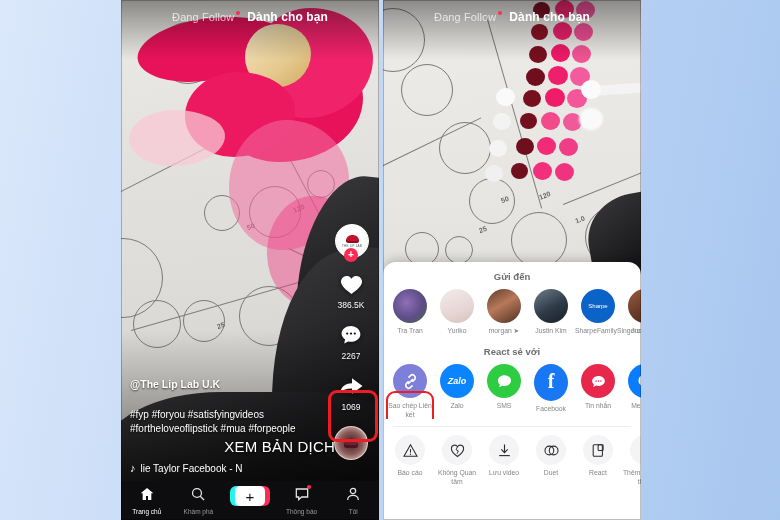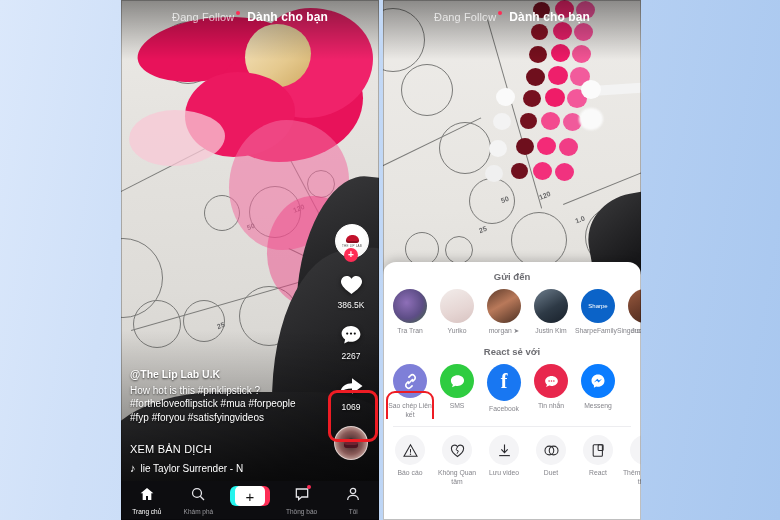--- a/index.html
+++ b/index.html
@@ -74,7 +74,7 @@
 
   
   .capblock{position:absolute;left:9px;bottom:46px;width:205px;z-index:22;color:#fff;}
-  .handle{font-size:10.5px;font-weight:bold;margin-bottom:4px;text-shadow:0 1px 2px rgba(0,0,0,.7);}
+  .handle{font-size:10.5px;font-weight:bold;margin-bottom:18px;text-shadow:0 1px 2px rgba(0,0,0,.7);}
   .capline{font-size:10px;line-height:13.5px;text-shadow:0 1px 2px rgba(0,0,0,.7);}
   .capline.last{position:relative;}
   .more{position:absolute;left:135px;top:0;font-size:10px;font-weight:bold;color:#fff;}

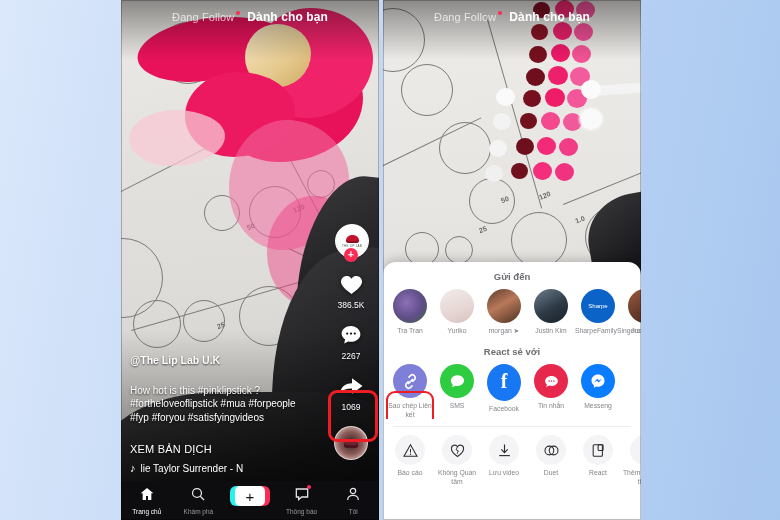--- a/index.html
+++ b/index.html
@@ -390,6 +390,10 @@
           <div class="cap">Sao chép Liên kết</div>
         </div>
         <div class="cell">
+          <div class="appic" style="background:#0a84ff;font-size:9px;font-weight:bold;font-style:italic;">Zalo</div>
+          <div class="cap">Zalo</div>
+        </div>
+        <div class="cell">
           <div class="appic" style="background:#2ecc40;">
             <svg width="19" height="19" viewBox="0 0 24 24">
                 <path fill="#fff" d="M12 4c4.6 0 8.3 3 8.3 6.8S16.6 17.6 12 17.6c-.9 0-1.7-.1-2.5-.3L5 19.3l1.3-3.1C4.6 15 3.7 13 3.7 10.8 3.7 7 7.4 4 12 4z"></path>

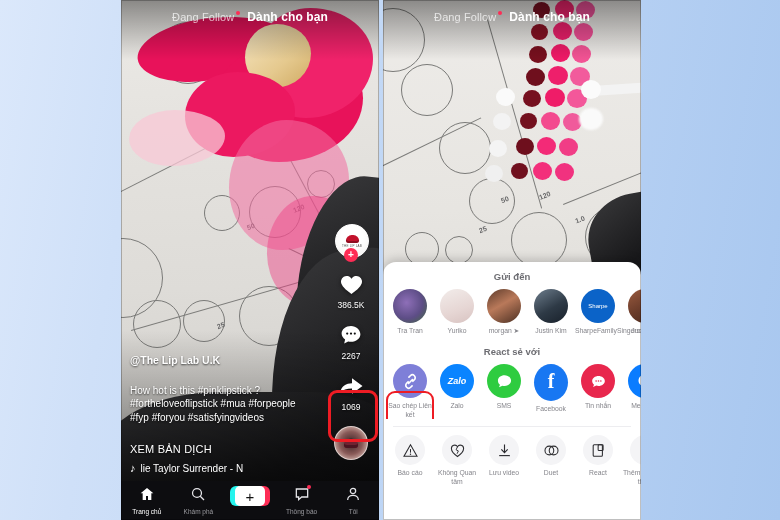--- a/index.html
+++ b/index.html
@@ -219,7 +219,6 @@
 
     <div class="capblock">
       <div class="handle">@The Lip Lab U.K</div>
-      <div class="capline">How hot is this #pinklipstick ?</div>
       <div class="capline">#fortheloveoflipstick #mua #forpeople</div>
       <div class="capline">#fyp #foryou #satisfyingvideos</div>
       <div class="trans">XEM BẢN DỊCH</div>

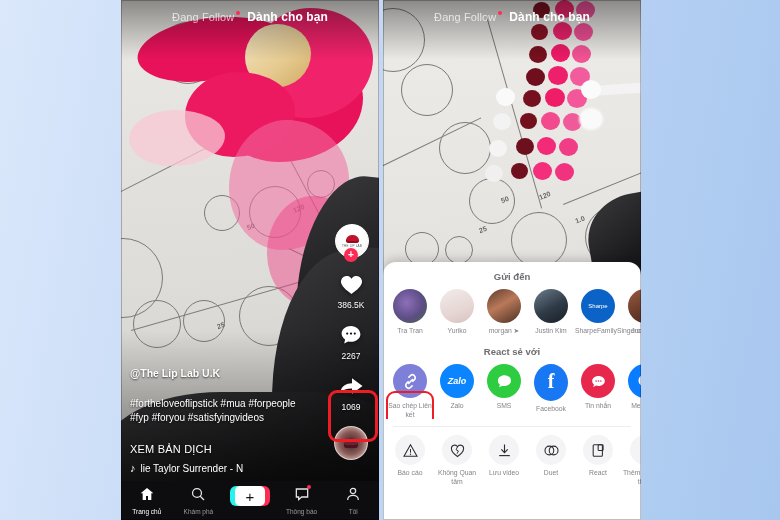--- a/index.html
+++ b/index.html
@@ -219,8 +219,8 @@
 
     <div class="capblock">
       <div class="handle">@The Lip Lab U.K</div>
+      <div class="capline">#fyp #foryou #satisfyingvideos</div>
       <div class="capline">#fortheloveoflipstick #mua #forpeople</div>
-      <div class="capline">#fyp #foryou #satisfyingvideos</div>
       <div class="trans">XEM BẢN DỊCH</div>
       <div class="music">
         <span class="noteico">♪</span>

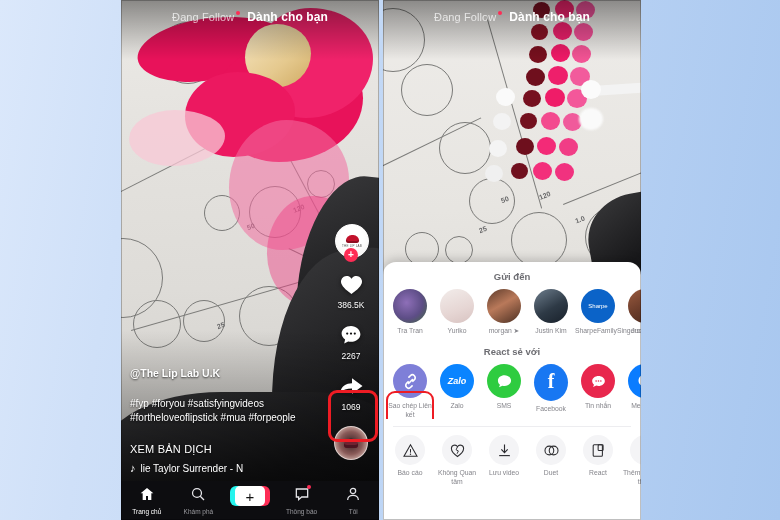--- a/index.html
+++ b/index.html
@@ -78,7 +78,7 @@
   .capline{font-size:10px;line-height:13.5px;text-shadow:0 1px 2px rgba(0,0,0,.7);}
   .capline.last{position:relative;}
   .more{position:absolute;left:135px;top:0;font-size:10px;font-weight:bold;color:#fff;}
-  .trans{font-size:11px;margin-top:19px;color:#fff;letter-spacing:.2px;text-shadow:0 1px 2px rgba(0,0,0,.7);}
+  .trans{font-size:15px;margin-top:3px;color:#fff;letter-spacing:.2px;text-shadow:0 1px 2px rgba(0,0,0,.7);text-align:right;}
   .music{display:flex;align-items:center;gap:5px;margin-top:7px;font-size:10px;}
   .noteico{font-size:11px;}
 

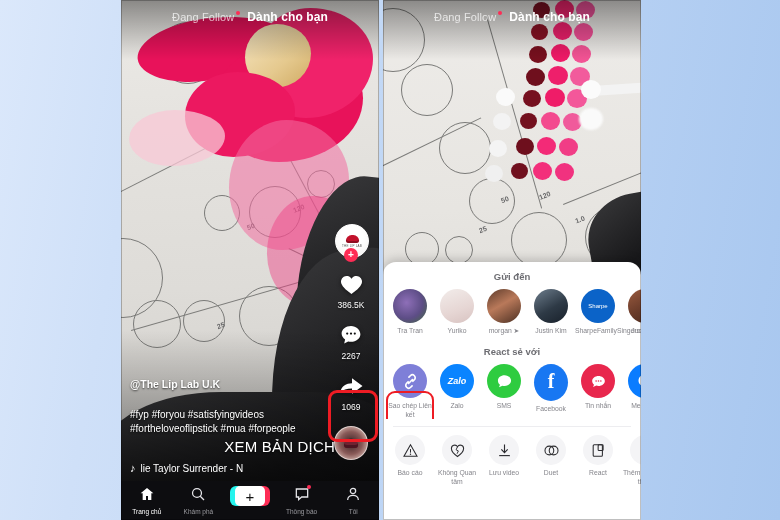--- a/index.html
+++ b/index.html
@@ -224,7 +224,7 @@
       <div class="trans">XEM BẢN DỊCH</div>
       <div class="music">
         <span class="noteico">♪</span>
-        <span>lie Taylor    Surrender - N</span>
+        <span>lie Taylor    Facebook - N</span>
       </div>
     </div>
 

